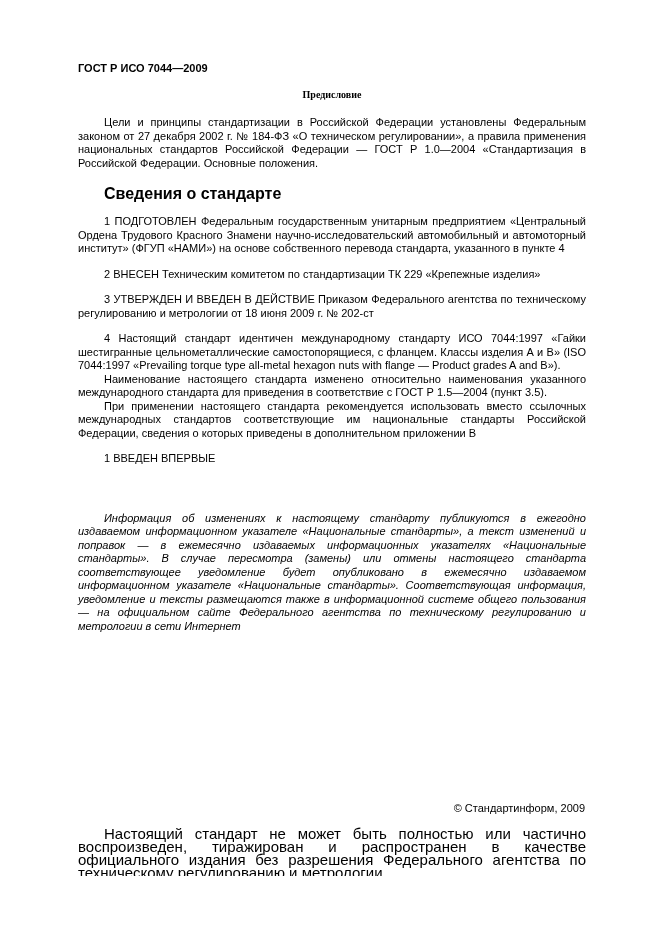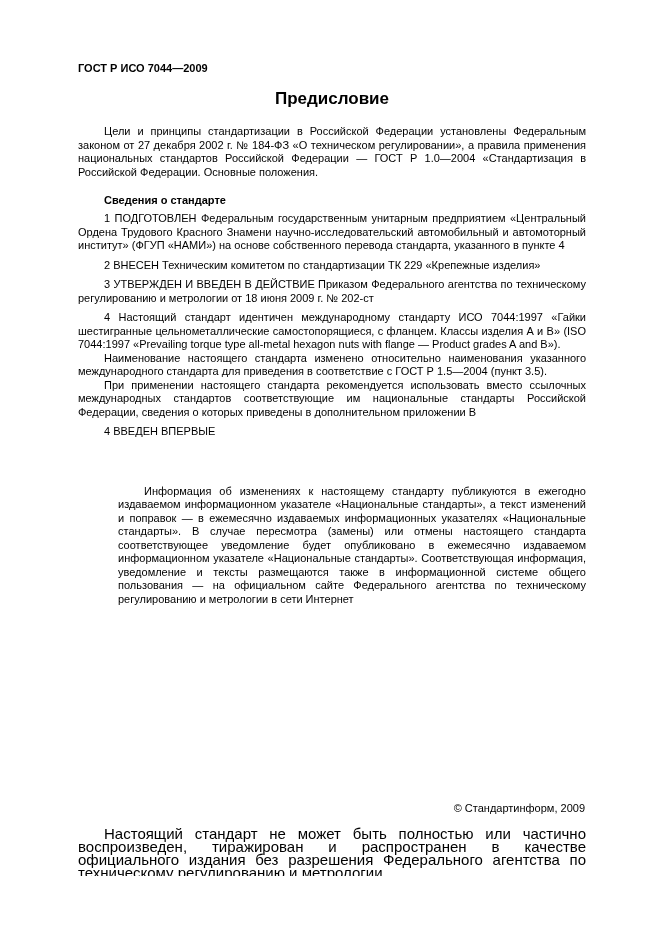--- a/index.html
+++ b/index.html
@@ -29,10 +29,11 @@
     margin: 0;
   }
   .page-title {
-    font-size: 17px;
+    font-size: 10px;
     font-weight: bold;
     text-align: center;
     margin: 15px 0 16px 0;
+    font-family: Liberation Serif, serif;
   }
   .para {
     font-size: 11px;

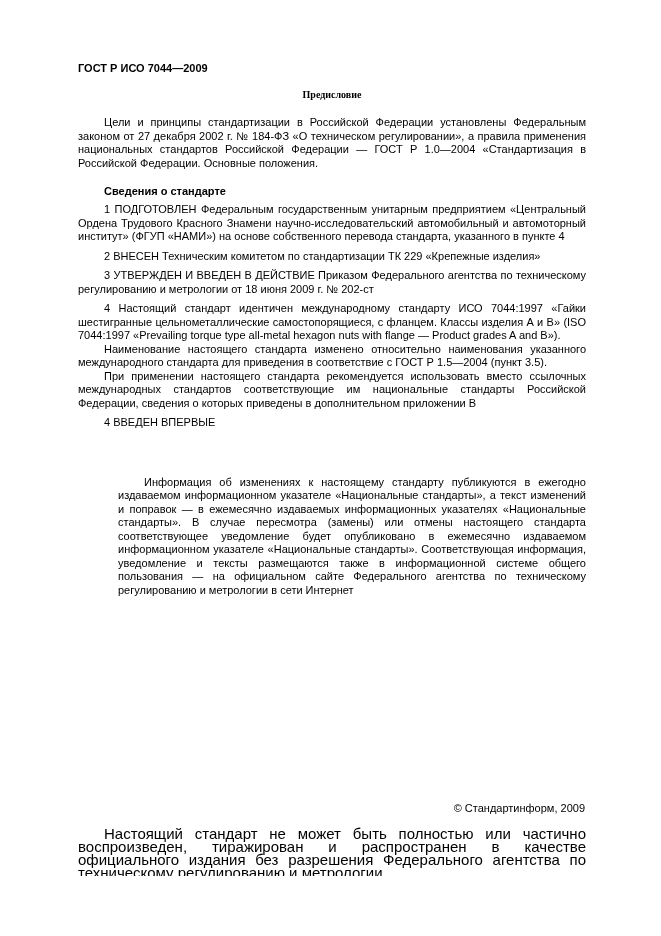--- a/index.html
+++ b/index.html
@@ -46,7 +46,7 @@
     margin-top: 13px;
   }
   .section-heading {
-    font-size: 11px;
+    font-size: 16px;
     font-weight: bold;
     margin: 15px 0 0 0;
     text-indent: 26px;

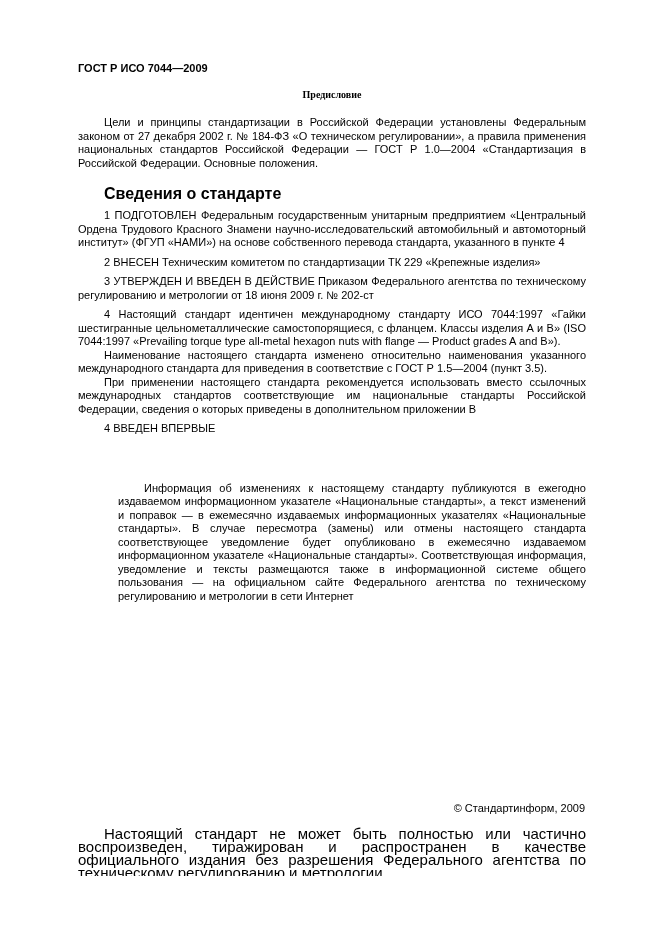--- a/index.html
+++ b/index.html
@@ -52,7 +52,7 @@
     text-indent: 26px;
   }
   .gap {
-    margin-top: 6px;
+    margin-top: 12px;
   }
   .notice {
     margin-top: 46px;

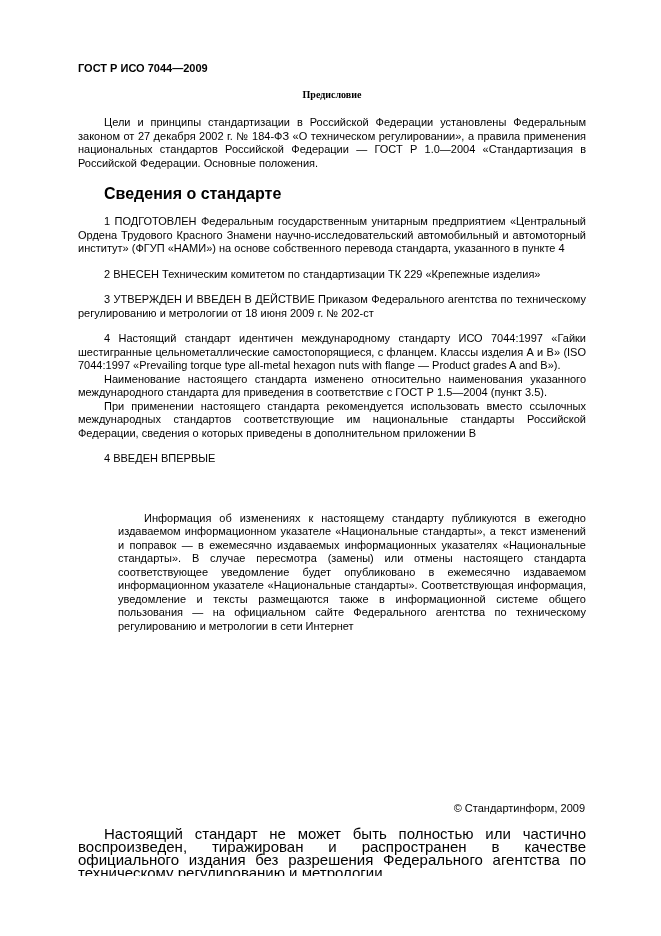--- a/index.html
+++ b/index.html
@@ -103,7 +103,7 @@
       <p class="para gap">4 Настоящий стандарт идентичен международному стандарту ИСО 7044:1997 «Гайки шестигранные цельнометаллические самостопорящиеся, с фланцем. Классы изделия А и В» (ISO 7044:1997 «Prevailing torque type all-metal hexagon nuts with flange — Product grades A and B»).</p>
       <p class="para">Наименование настоящего стандарта изменено относительно наименования указанного международного стандарта для приведения в соответствие с ГОСТ Р 1.5—2004 (пункт 3.5).</p>
       <p class="para">При применении настоящего стандарта рекомендуется использовать вместо ссылочных международных стандартов соответствующие им национальные стандарты Российской Федерации, сведения о которых приведены в дополнительном приложении В</p>
-      <p class="para gap">4 ВВЕДЕН ВПЕРВЫЕ</p>
+      <p class="para gap">1 ВВЕДЕН ВПЕРВЫЕ</p>
     </div>
 
     <p class="para notice">Информация об изменениях к настоящему стандарту публикуются в ежегодно издаваемом информационном указателе «Национальные стандарты», а текст изменений и поправок — в ежемесячно издаваемых информационных указателях «Национальные стандарты». В случае пересмотра (замены) или отмены настоящего стандарта соответствующее уведомление будет опубликовано в ежемесячно издаваемом информационном указателе «Национальные стандарты». Соответствующая информация, уведомление и тексты размещаются также в информационной системе общего пользования — на официальном сайте Федерального агентства по техническому регулированию и метрологии в сети Интернет</p>

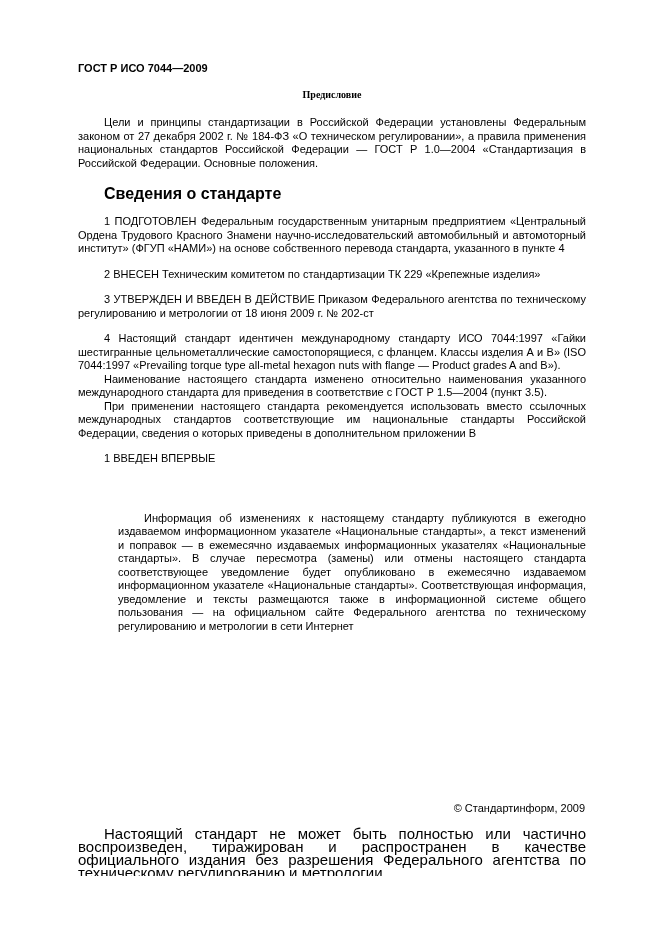--- a/index.html
+++ b/index.html
@@ -56,7 +56,7 @@
   }
   .notice {
     margin-top: 46px;
-    margin-left: 40px;
+    font-style: italic;
   }
   .copyright {
     position: absolute;

